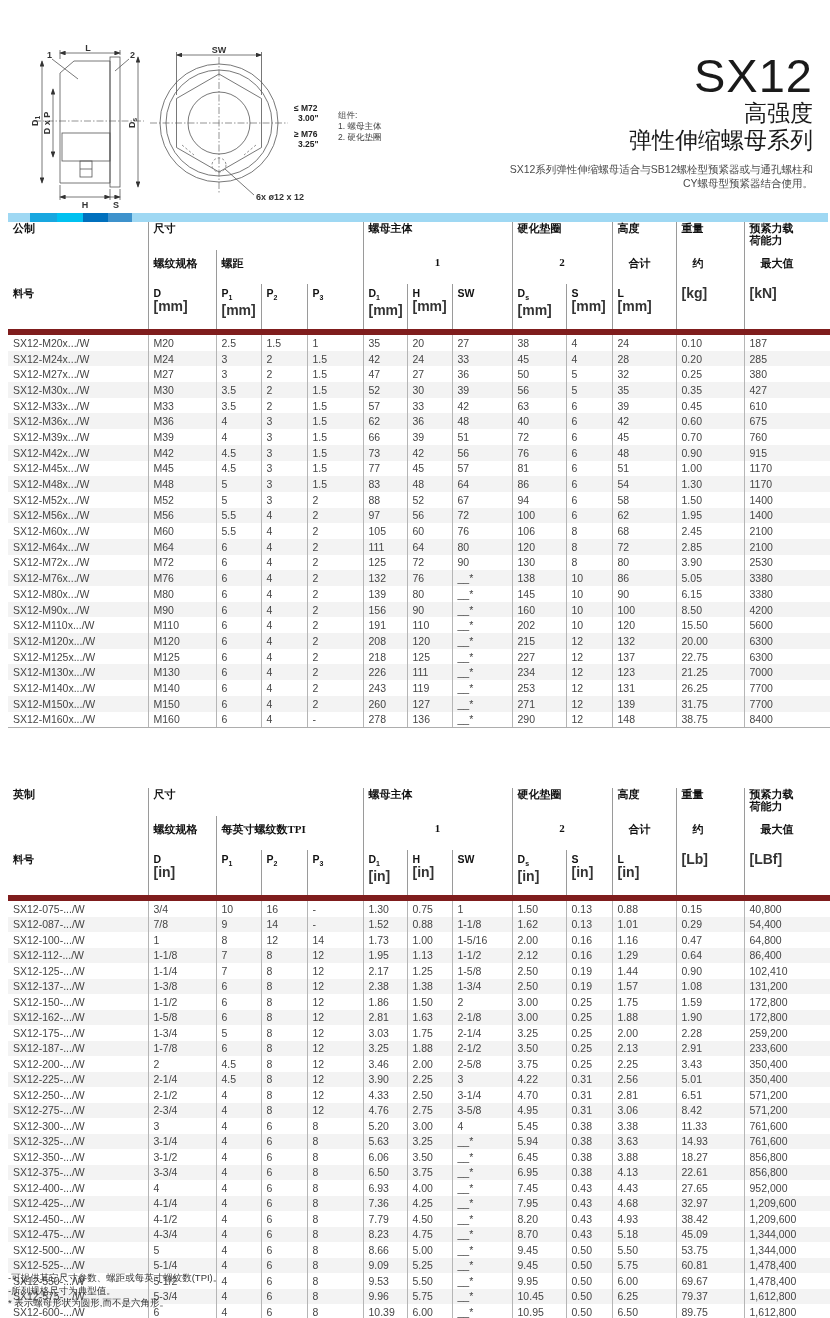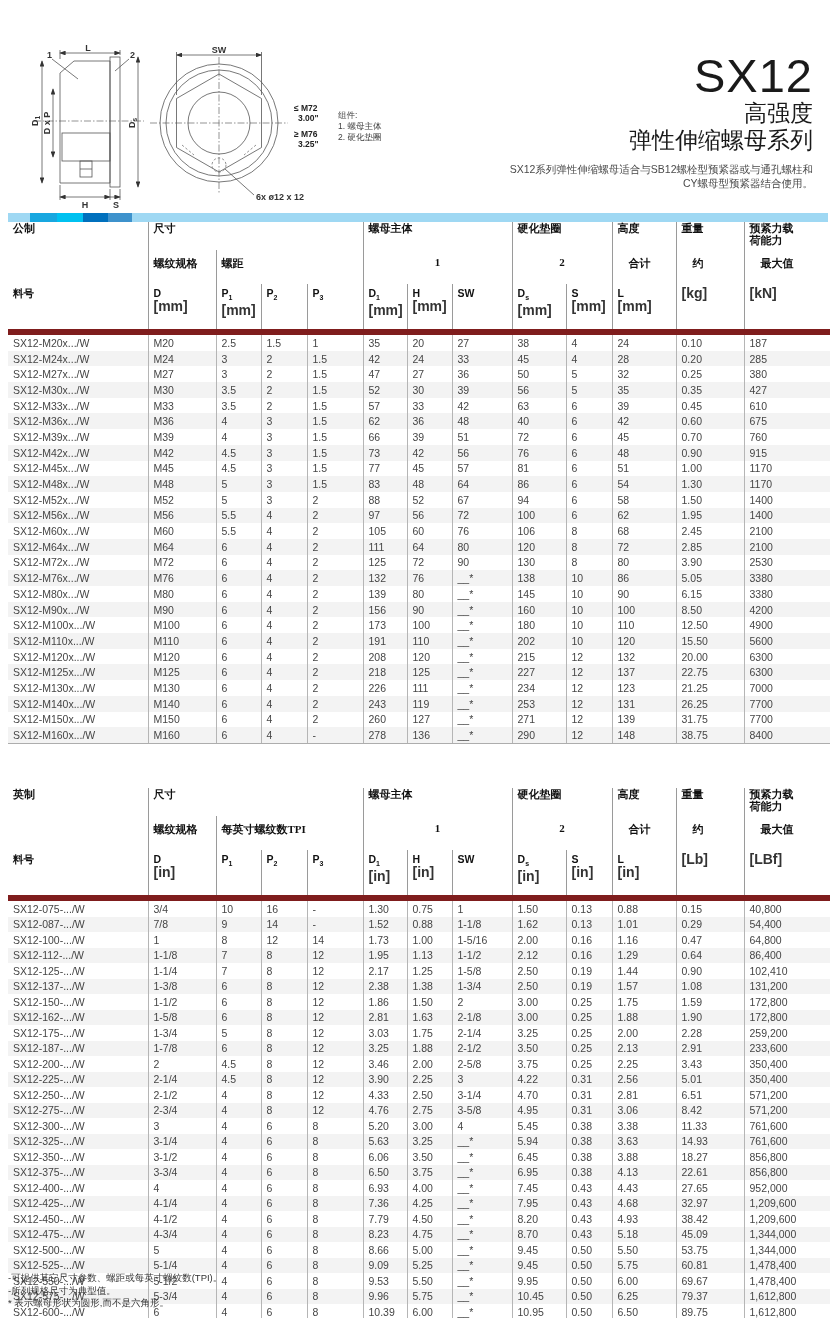--- a/index.html
+++ b/index.html
@@ -521,21 +521,6 @@
           <td class="bl">4200</td>
         </tr>
         <tr>
-          <td>SX12-M100x.../W</td>
-          <td class="bl">M100</td>
-          <td class="bl">6</td>
-          <td class="bl">4</td>
-          <td class="bl">2</td>
-          <td class="bl">173</td>
-          <td class="bl">100</td>
-          <td class="bl">__*</td>
-          <td class="bl">180</td>
-          <td class="bl">10</td>
-          <td class="bl">110</td>
-          <td class="bl">12.50</td>
-          <td class="bl">4900</td>
-        </tr>
-        <tr>
           <td>SX12-M110x.../W</td>
           <td class="bl">M110</td>
           <td class="bl">6</td>

